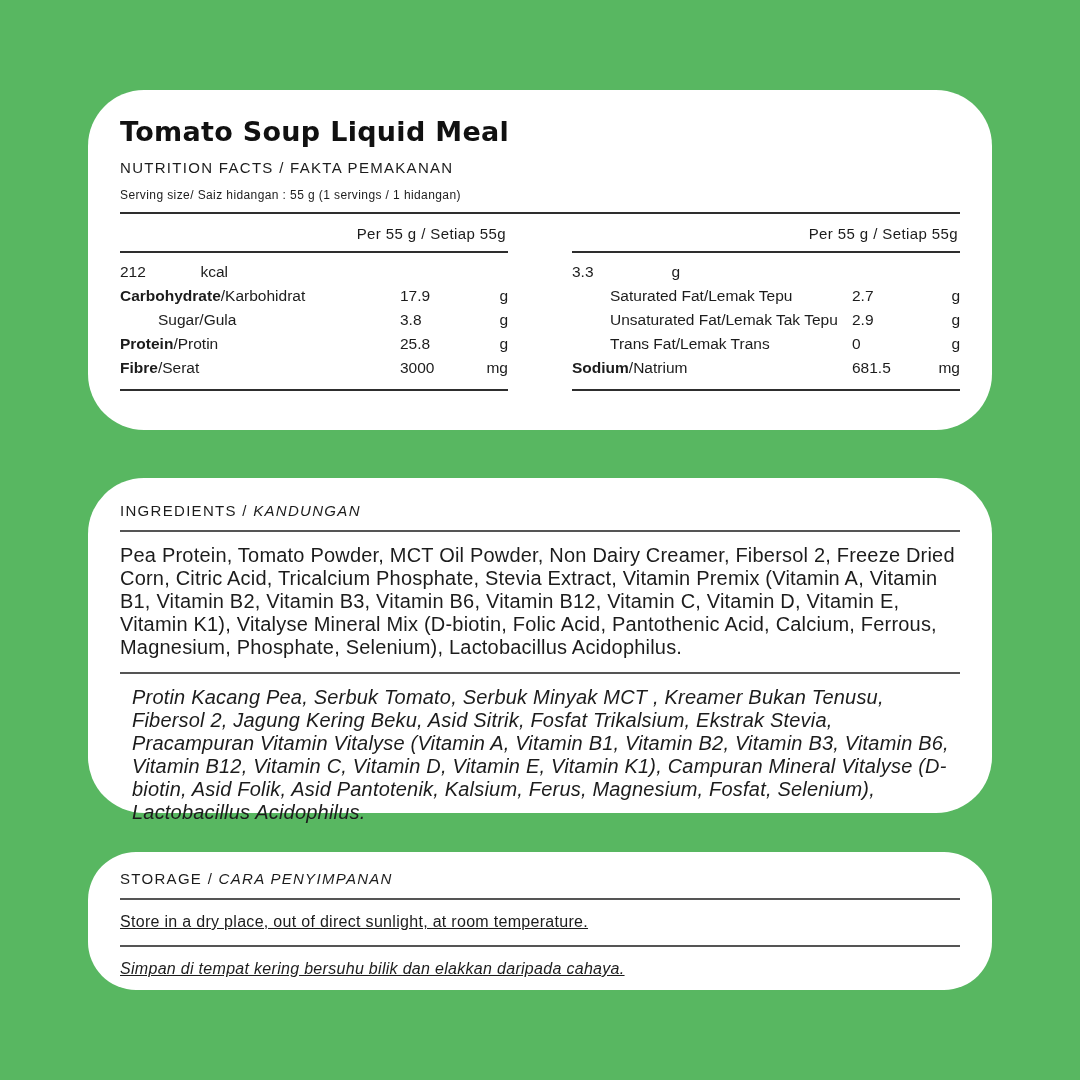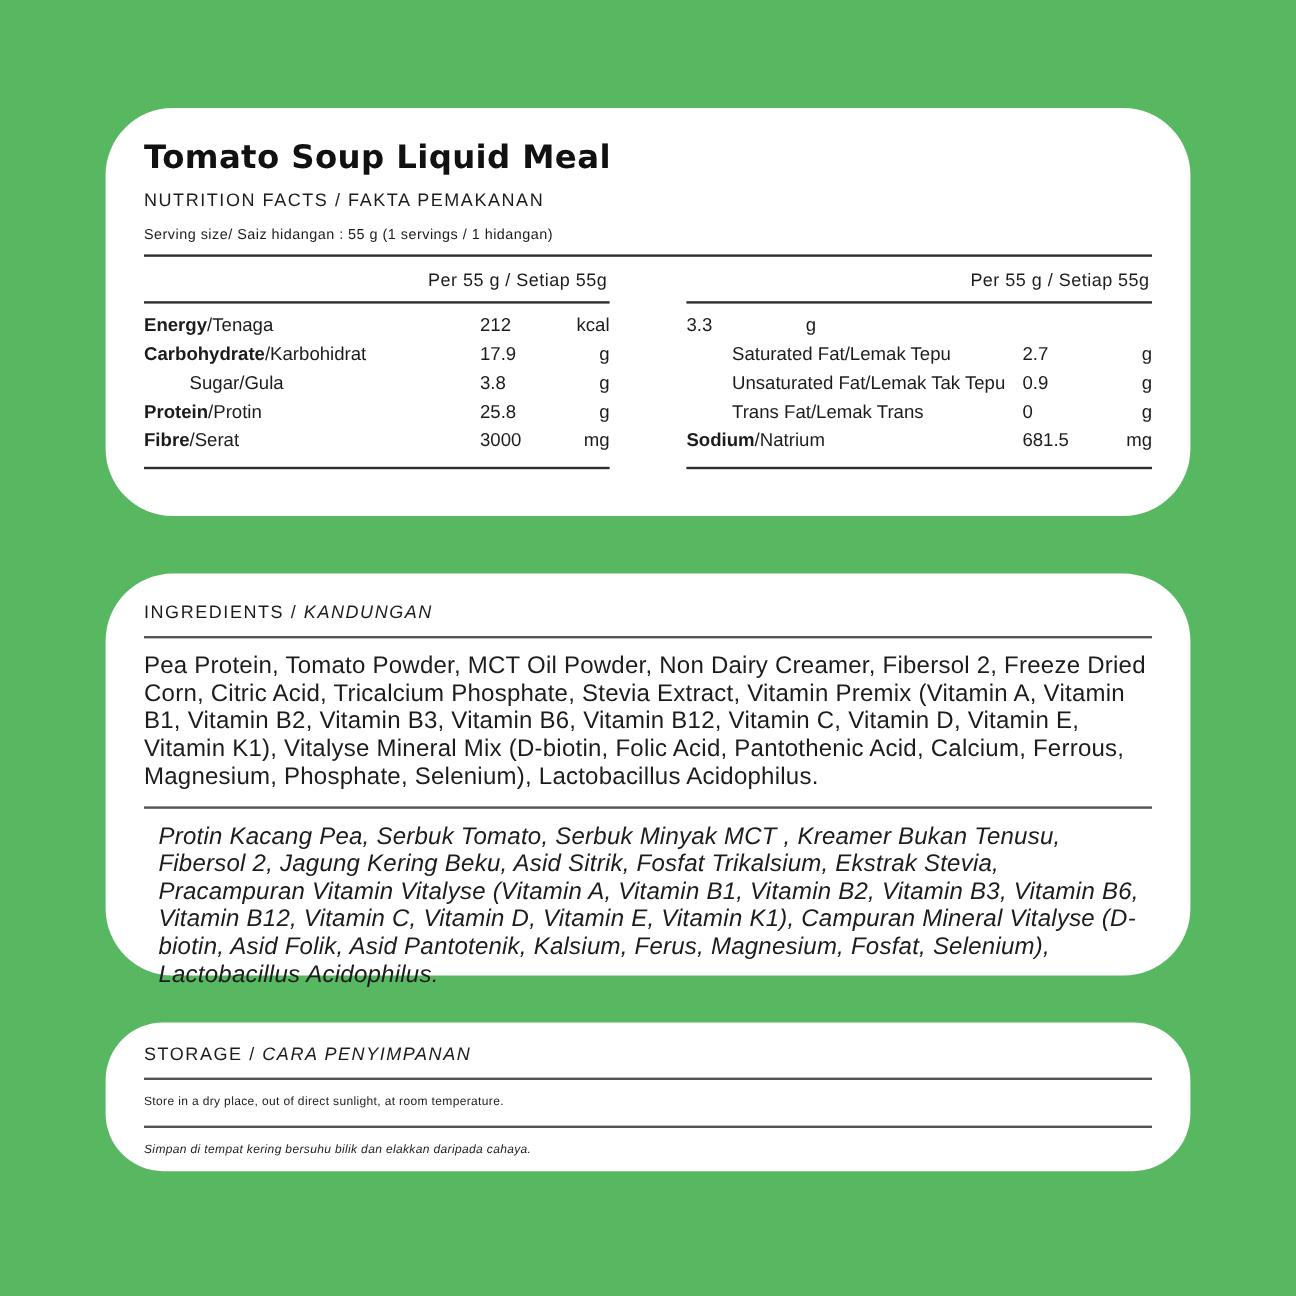--- a/index.html
+++ b/index.html
@@ -65,7 +65,6 @@
         <div class="rule"></div>
         <div class="nbody">
           <div class="nrow">
-            <span class="nl"><b>Energy</b><span>/Tenaga</span></span>
             <span class="nv">212</span>
             <span class="nu">kcal</span>
           </div>

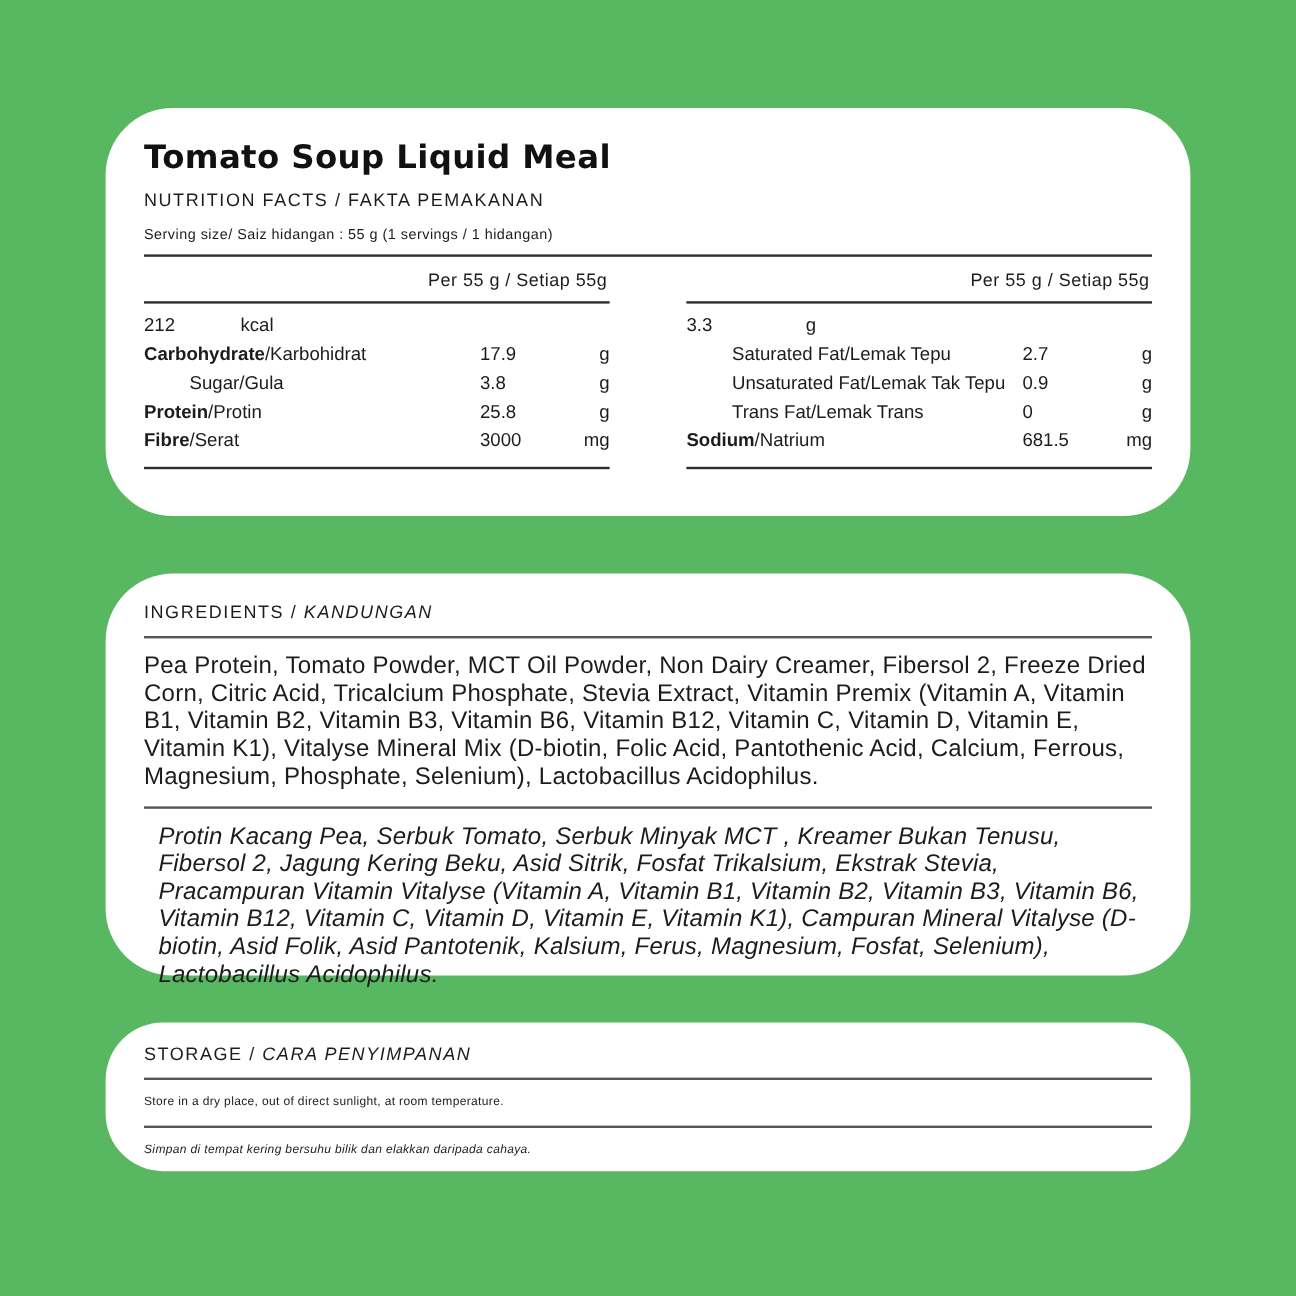--- a/index.html
+++ b/index.html
@@ -107,7 +107,7 @@
           </div>
           <div class="nrow">
             <span class="nl indent"><b></b><span>Unsaturated Fat/Lemak Tak Tepu</span></span>
-            <span class="nv">0.9</span>
+            <span class="nv">2.9</span>
             <span class="nu">g</span>
           </div>
           <div class="nrow">

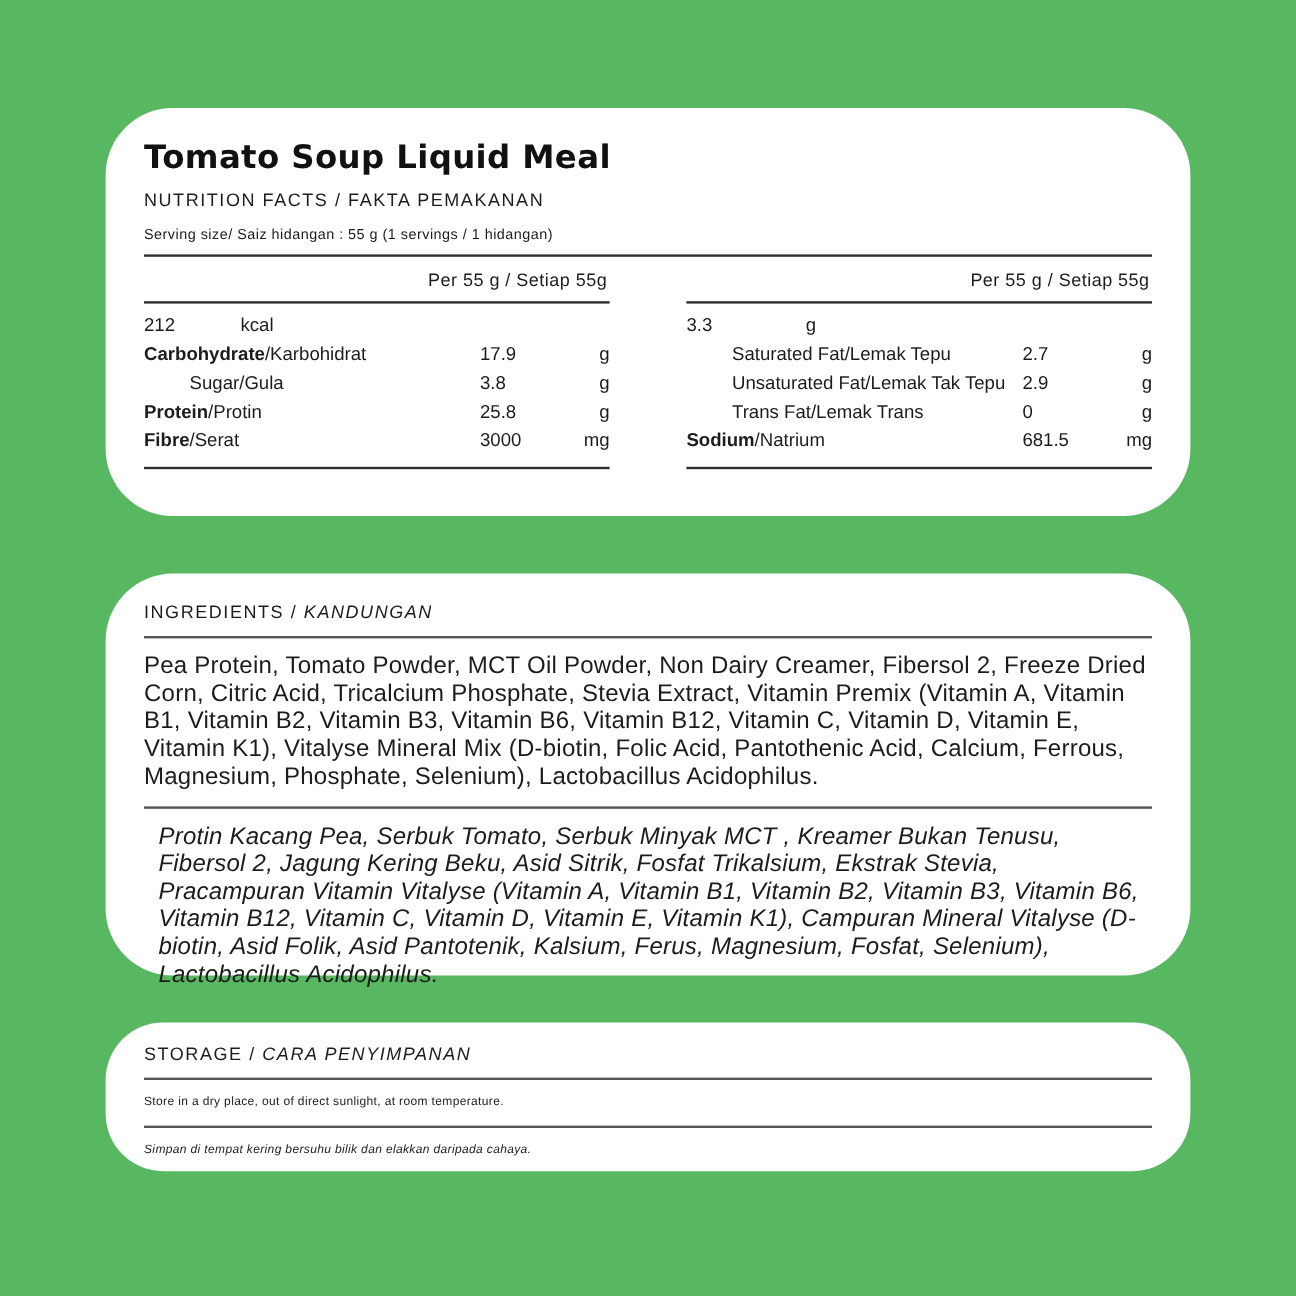--- a/index.html
+++ b/index.html
@@ -14,7 +14,7 @@
   }
   .panel-nutrition{top:90px;height:340px;padding:26px 32px 0 32px;}
   .panel-ingredients{top:478px;height:335px;padding:24px 32px 0 32px;}
-  .panel-storage{top:852px;height:124px;padding:18px 32px 0 32px;border-radius:48px;}
+  .panel-storage{top:852px;height:138px;padding:18px 32px 0 32px;border-radius:48px;}
 
   .title{
     font-family:"DejaVu Sans","Liberation Sans",sans-serif;

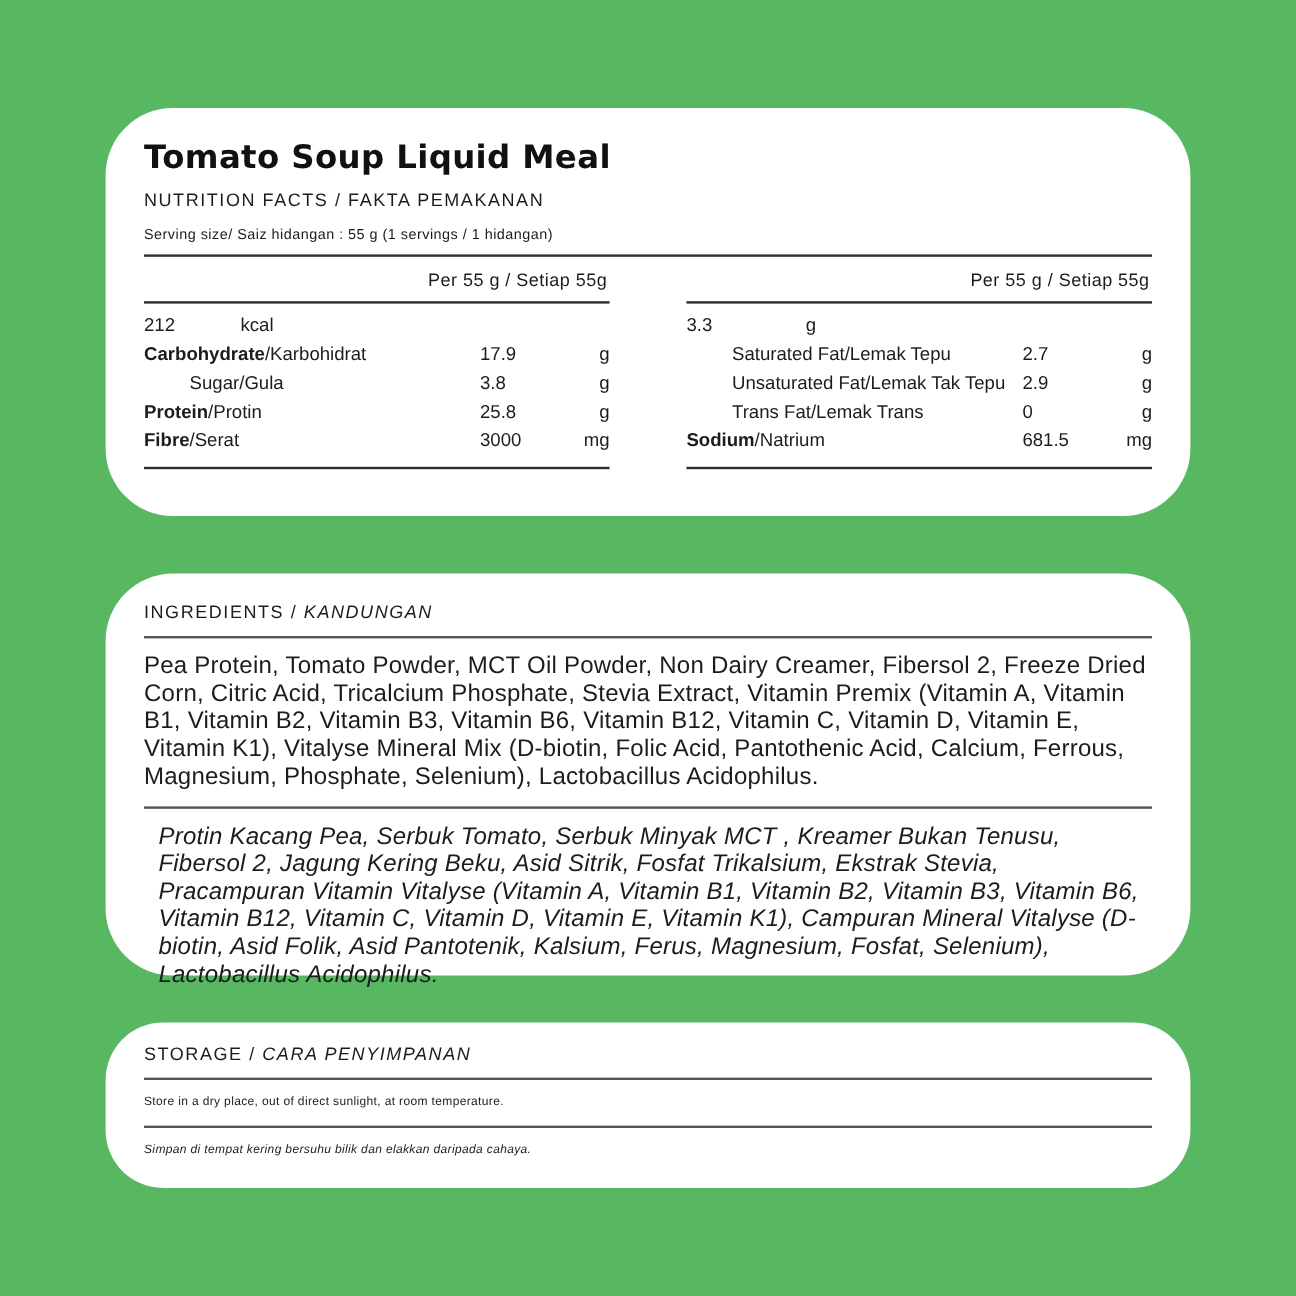--- a/index.html
+++ b/index.html
@@ -44,7 +44,7 @@
   .para{font-size:20px;line-height:23px;letter-spacing:.2px;margin:0;}
   .para.en{padding:12px 0 13px 0;}
   .para.my{font-style:italic;padding:12px 0 0 0;margin-left:12px;}
-  .storage-line{font-size:10px;letter-spacing:.3px;padding:13px 0 14px 0;}
+  .storage-line{font-size:16px;letter-spacing:.3px;padding:13px 0 14px 0;text-decoration:underline;}
   .storage-line.my{font-style:italic;padding:13px 0 0 0;}
 </style>
 </head>

